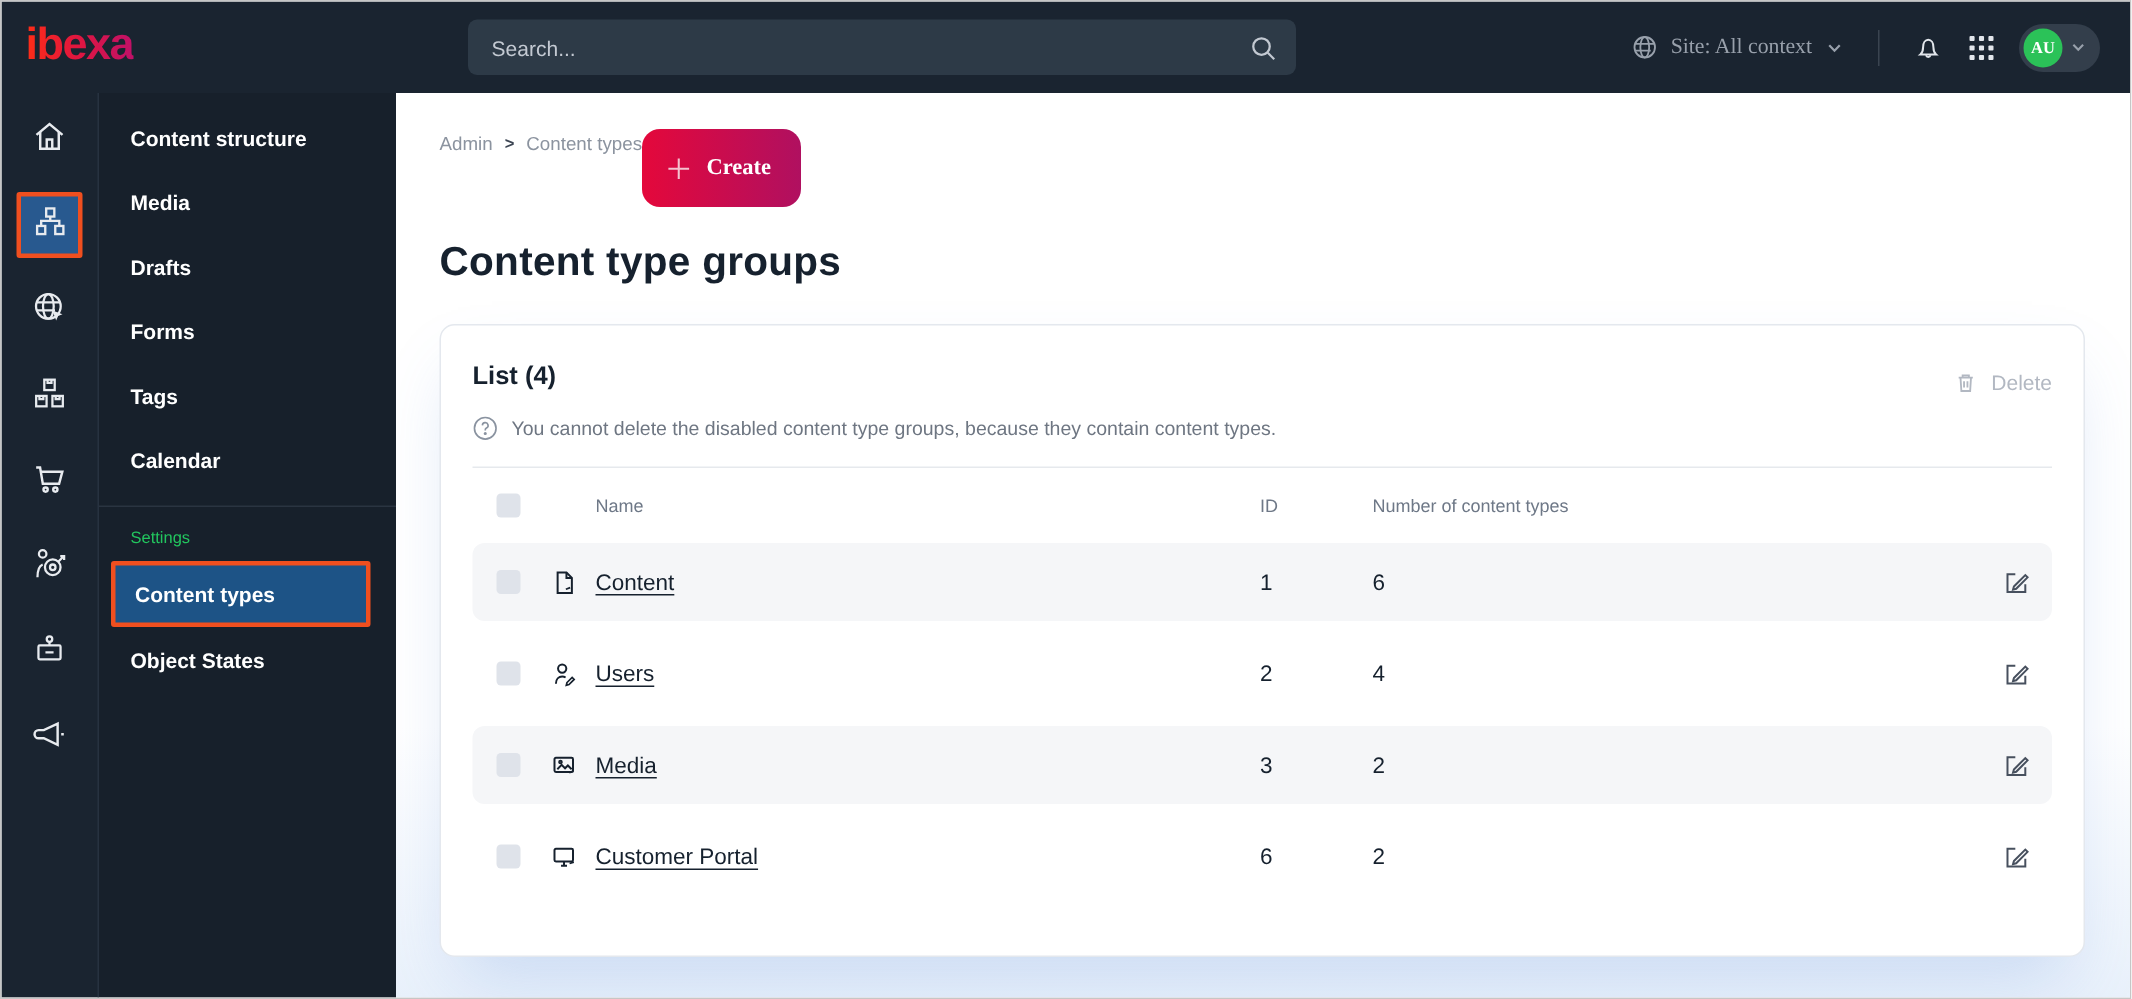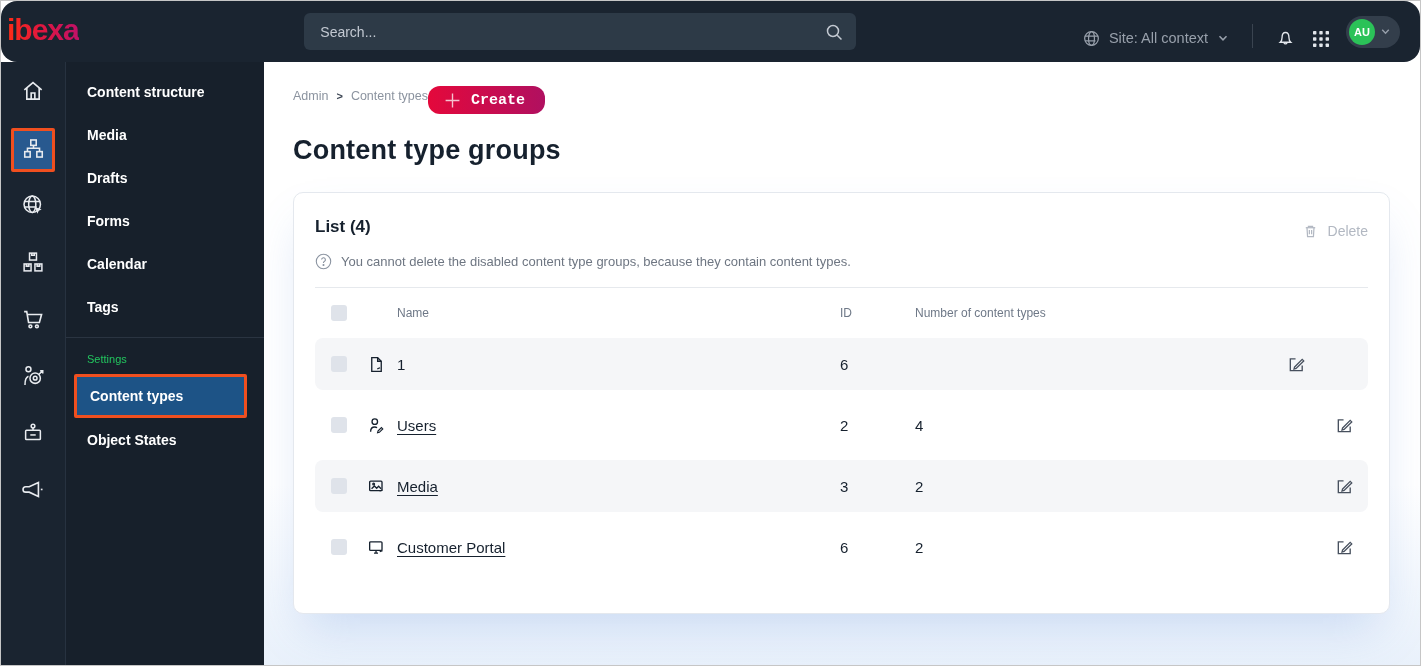--- a/index.html
+++ b/index.html
@@ -8,7 +8,7 @@
   .frame { position:relative; width:1421px; height:666px; border:1px solid #c6c6c6; overflow:hidden; display:flex; flex-direction:column; background:#fff; }
 
   
-  .topbar { height:61px; background:#1a2430; display:flex; align-items:center; flex:0 0 61px; padding:0 20px 0 6px;border-radius:16px; }
+  .topbar { height:61px; background:#1a2430; display:flex; align-items:center; flex:0 0 61px; padding:0 20px 0 16px; }
   .logo { font-size:30px; font-weight:700; letter-spacing:-1px; background:linear-gradient(90deg,#ff2d16,#e2173d 45%,#c01168); -webkit-background-clip:text; background-clip:text; color:transparent; line-height:1; padding-bottom:4px; }
   .topbar-spacer { flex:1; }
   .searchbox { width:552px; height:37px; background:#2d3a47; border-radius:6px; display:flex; align-items:center; padding:0 12px 0 16px; }

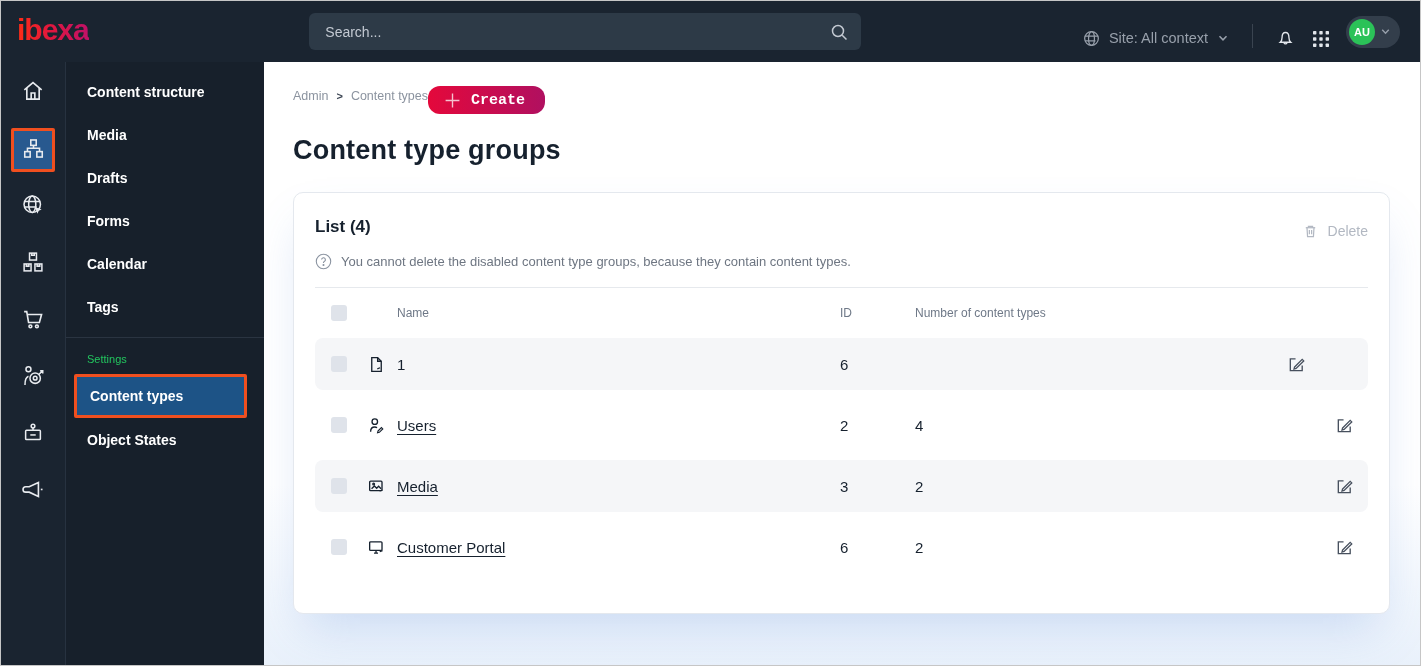--- a/index.html
+++ b/index.html
@@ -15,7 +15,7 @@
   .searchbox input { flex:1; background:transparent; border:none; outline:none; color:#dfe3e9; font-size:14px; font-family:inherit; }
   .searchbox input::placeholder { color:#c3c9d2; opacity:1; }
   .search-ic { color:#c3c9d2; display:flex; }
-  .top-right { display:flex; align-items:flex-end; gap:16px; }
+  .top-right { display:flex; align-items:center; gap:16px;font-family:Liberation Serif, serif; }
   .site-context { display:flex; align-items:center; gap:8px; color:#98a0ab; font-size:14.5px; cursor:pointer; }
   .top-divider { width:1px; height:24px; background:#3a4450; margin:0 6px; }
   .top-ic { color:#e2e6eb; display:flex; cursor:pointer; }

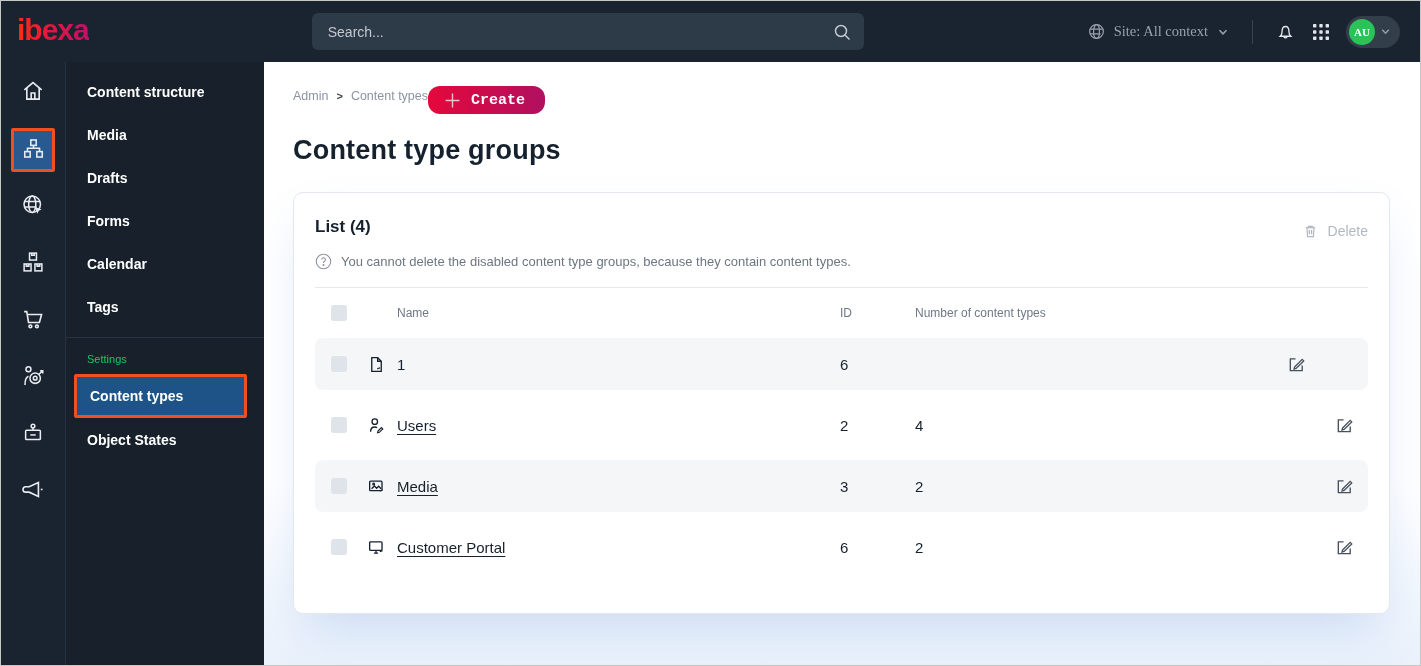--- a/index.html
+++ b/index.html
@@ -43,7 +43,7 @@
   .main-header { display:flex; align-items:flex-start; justify-content:flex-start; }
   .breadcrumb { display:flex; align-items:center; gap:8px; font-size:12.5px; color:#8b939f; margin-top:3px; }
   .breadcrumb .sep { color:#3d4654; font-size:11px; font-weight:700; }
-  .btn-create { display:flex; align-items:center; gap:10px; height:28px; padding:0 20px 0 16px; border:none; border-radius:12px; background:linear-gradient(90deg,#e4083b,#b01060); color:#fff; font-size:15px; font-weight:600; font-family:Liberation Mono, monospace; cursor:pointer; }
+  .btn-create { display:flex; align-items:center; gap:10px; height:52px; padding:0 20px 0 16px; border:none; border-radius:12px; background:linear-gradient(90deg,#e4083b,#b01060); color:#fff; font-size:15px; font-weight:600; font-family:Liberation Serif, serif; cursor:pointer; }
   .btn-create .plus { display:flex; color:#f4c2cf; }
   .page-title { font-size:27px; font-weight:700; color:#16212e; margin-top:21px; letter-spacing:.2px; }
 

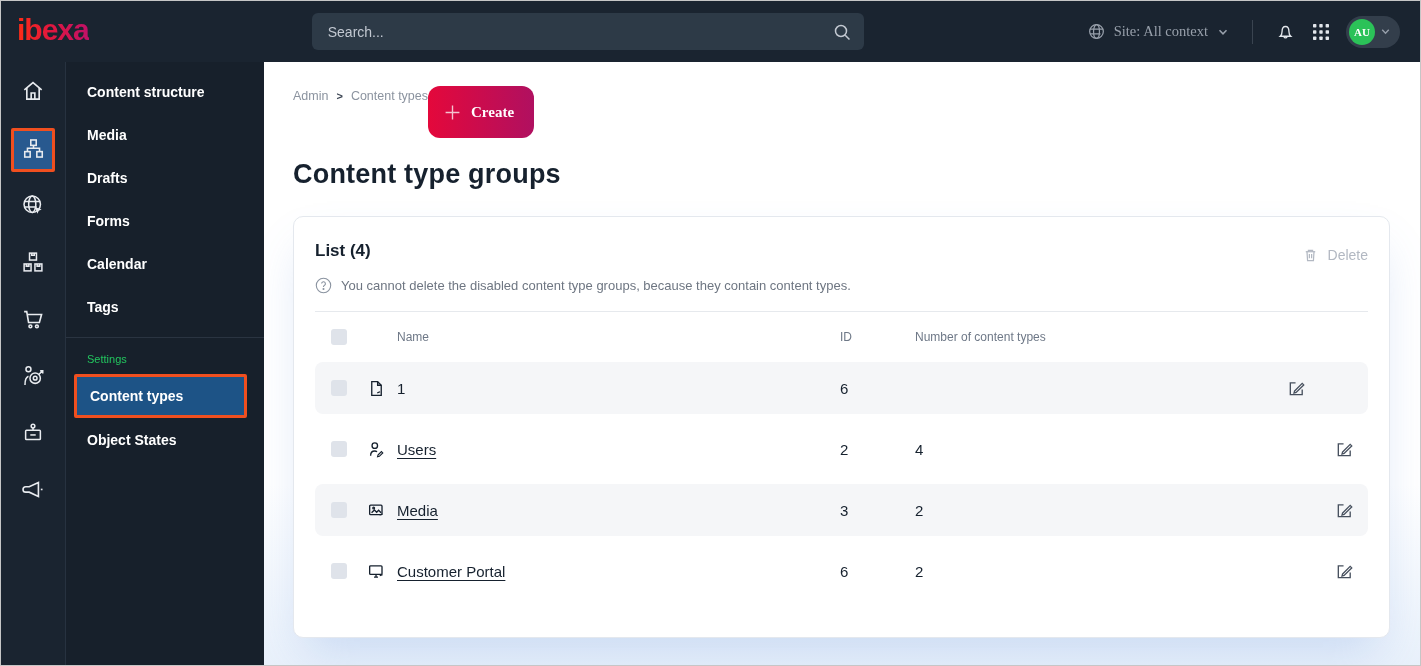--- a/index.html
+++ b/index.html
@@ -228,10 +228,10 @@
           <span>Forms</span>
         </div>
       <div class="side-item">
+          <span>Tags</span>
+        </div>
+      <div class="side-item">
           <span>Calendar</span>
-        </div>
-      <div class="side-item">
-          <span>Tags</span>
         </div>
       <div class="side-divider"></div>
       <div class="side-section-label">Settings</div>

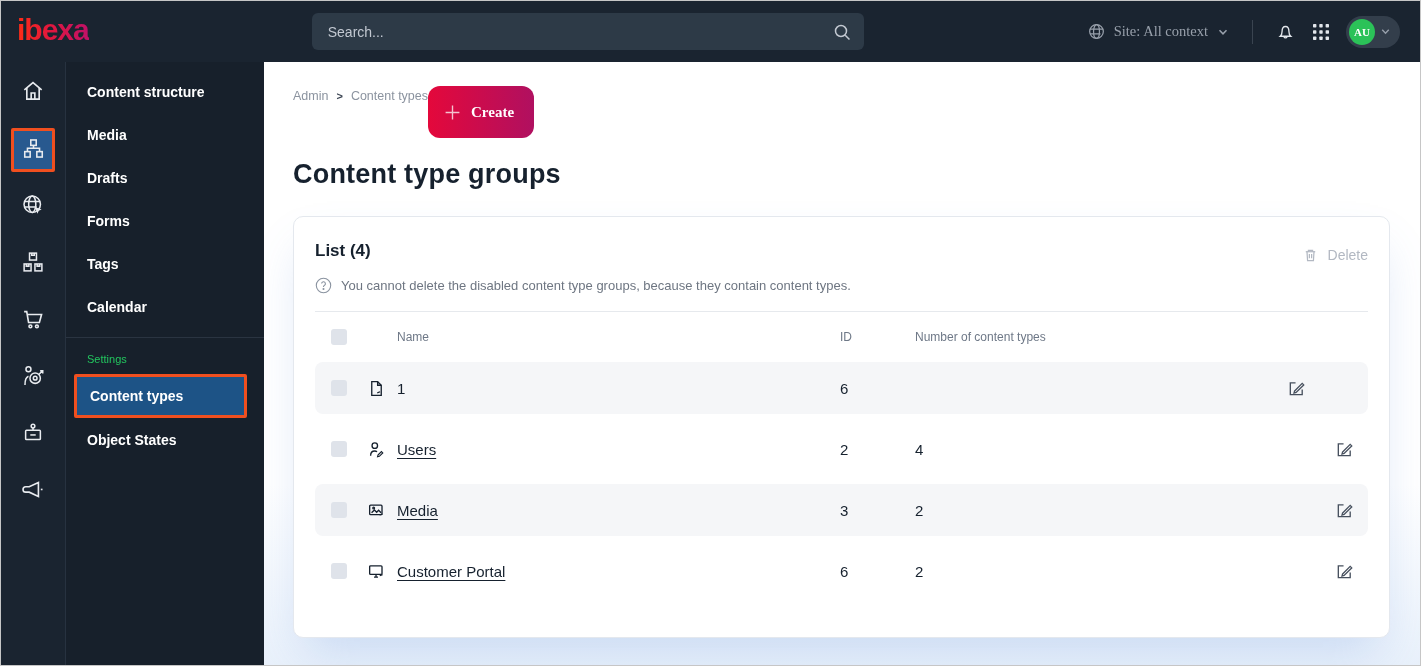--- a/index.html
+++ b/index.html
@@ -309,6 +309,7 @@
                 <path d="M10.8 14.6l3-1.2" stroke-width="1.2"></path>
               </svg>
           </span>
+          <span class="name-link">Content</span>
           <span>1</span>
           <span>6</span>
           <button class="edit-btn">

